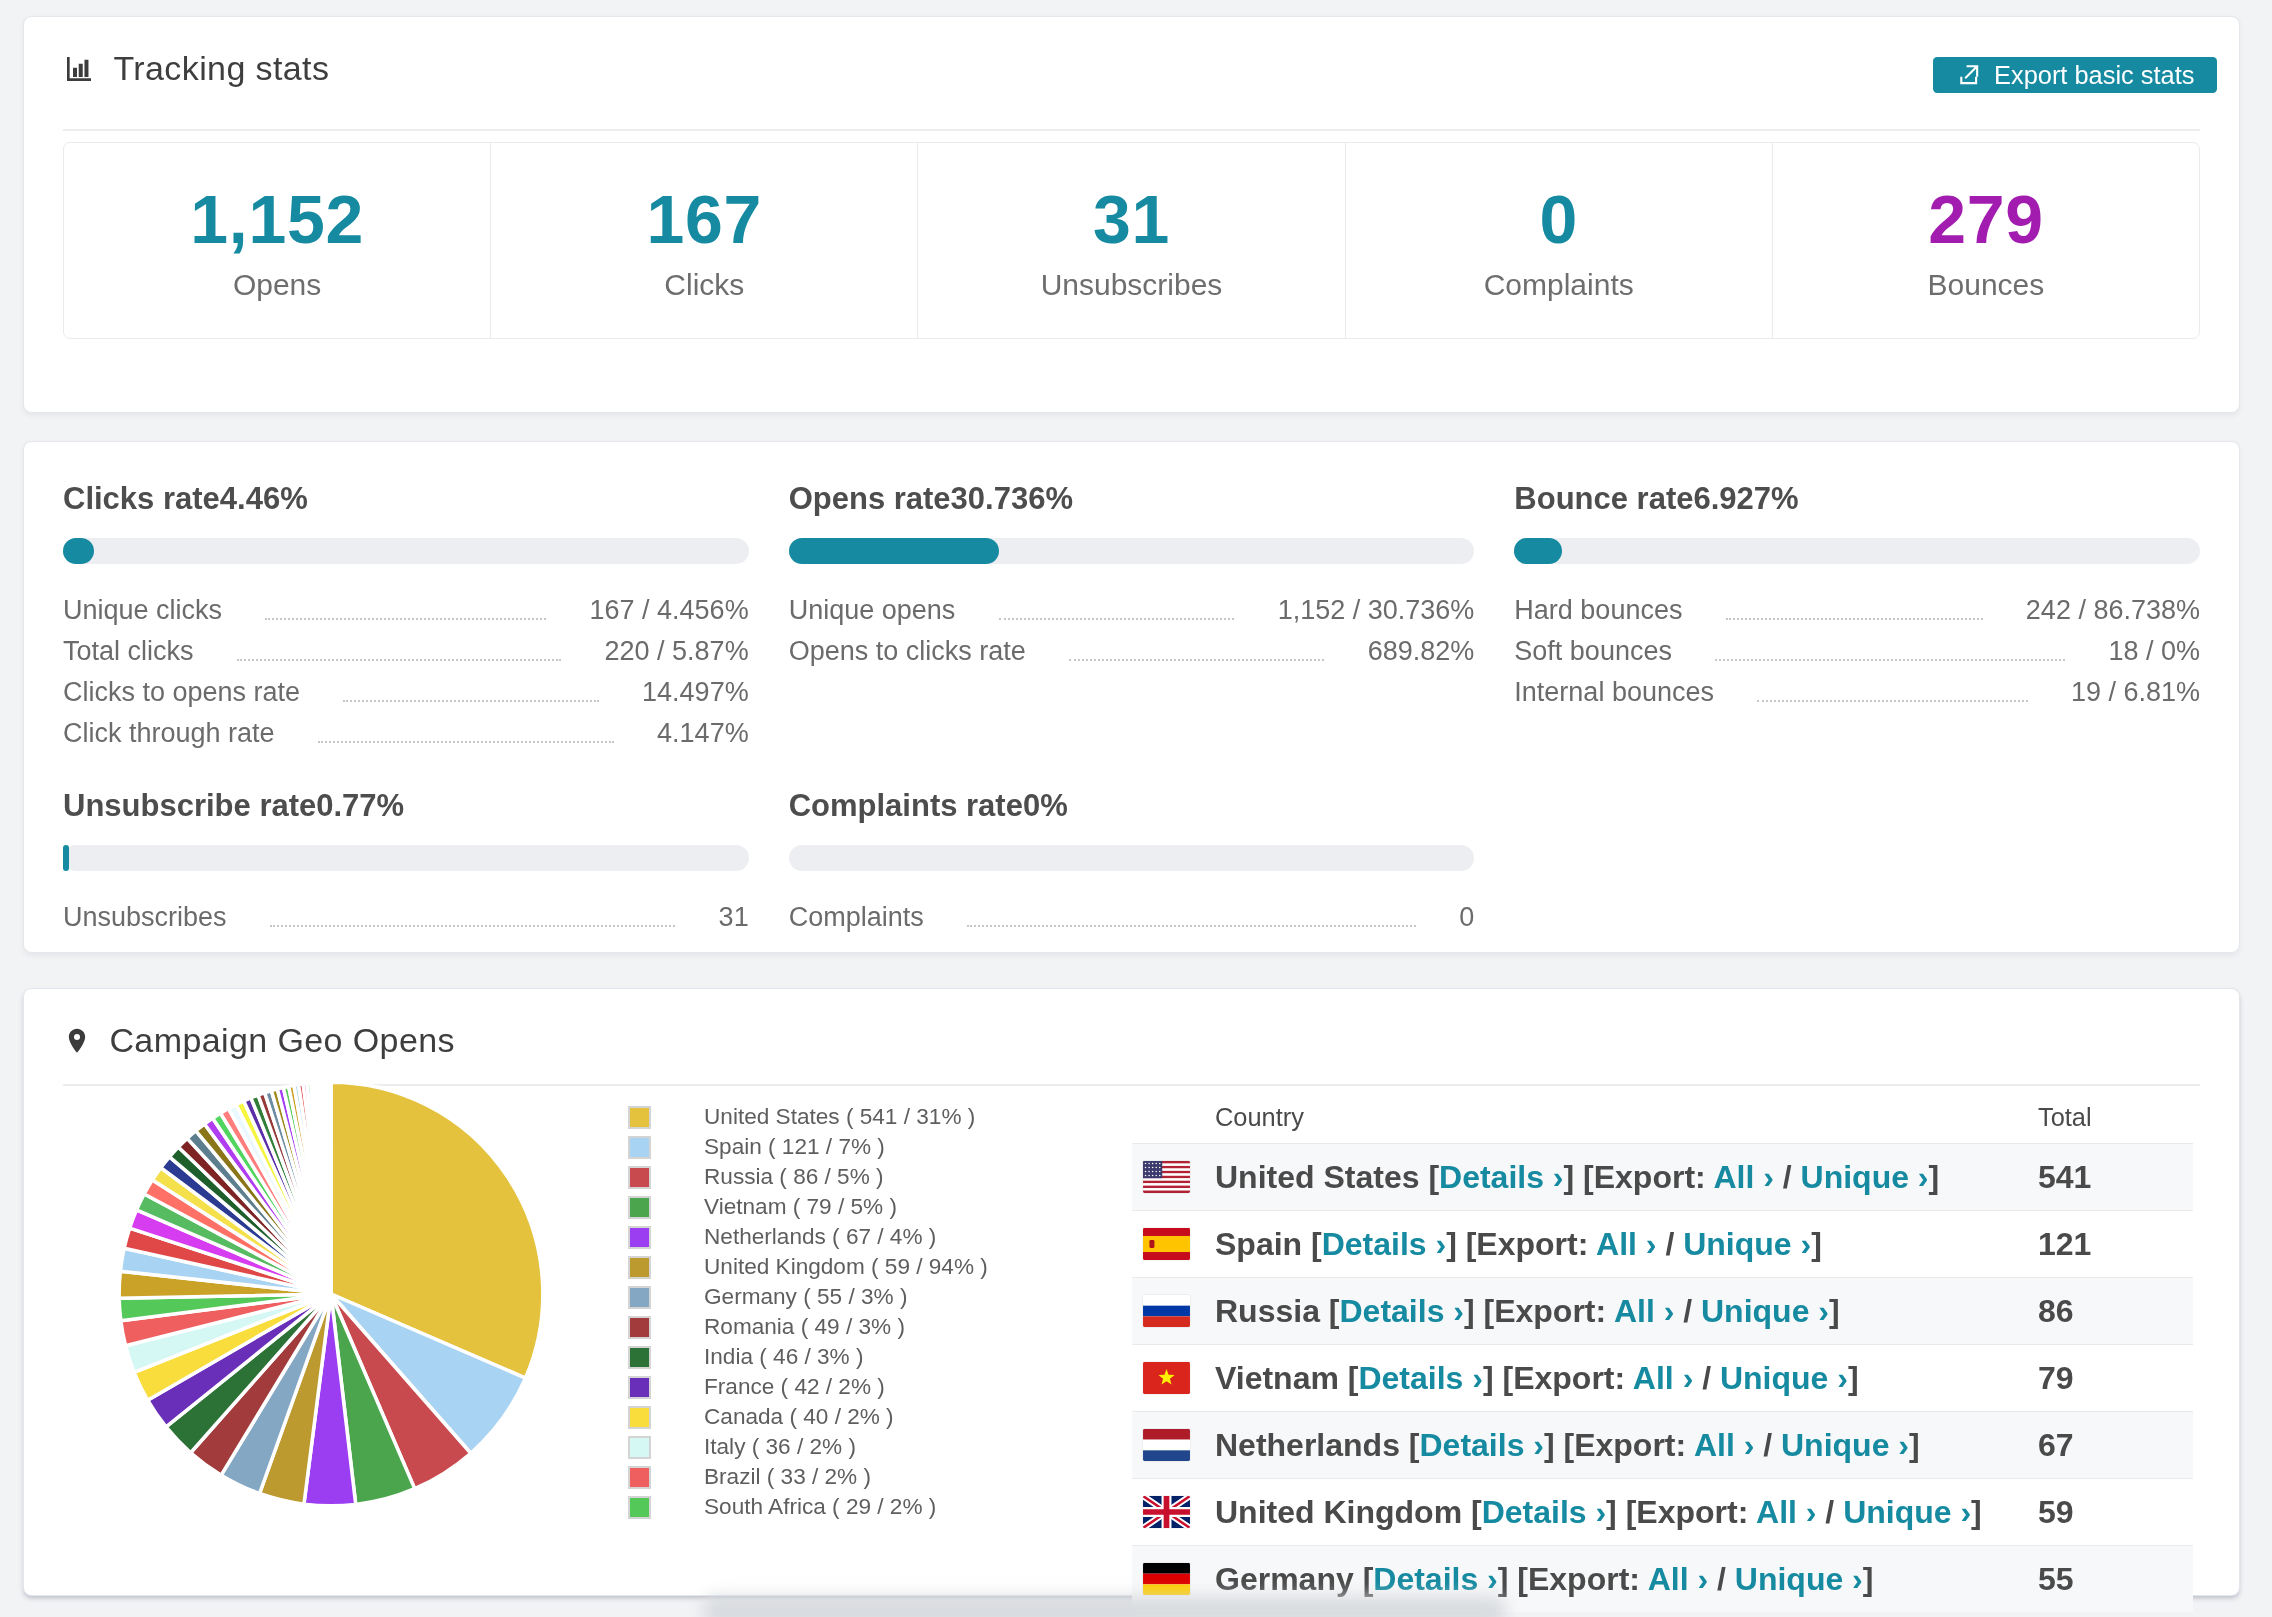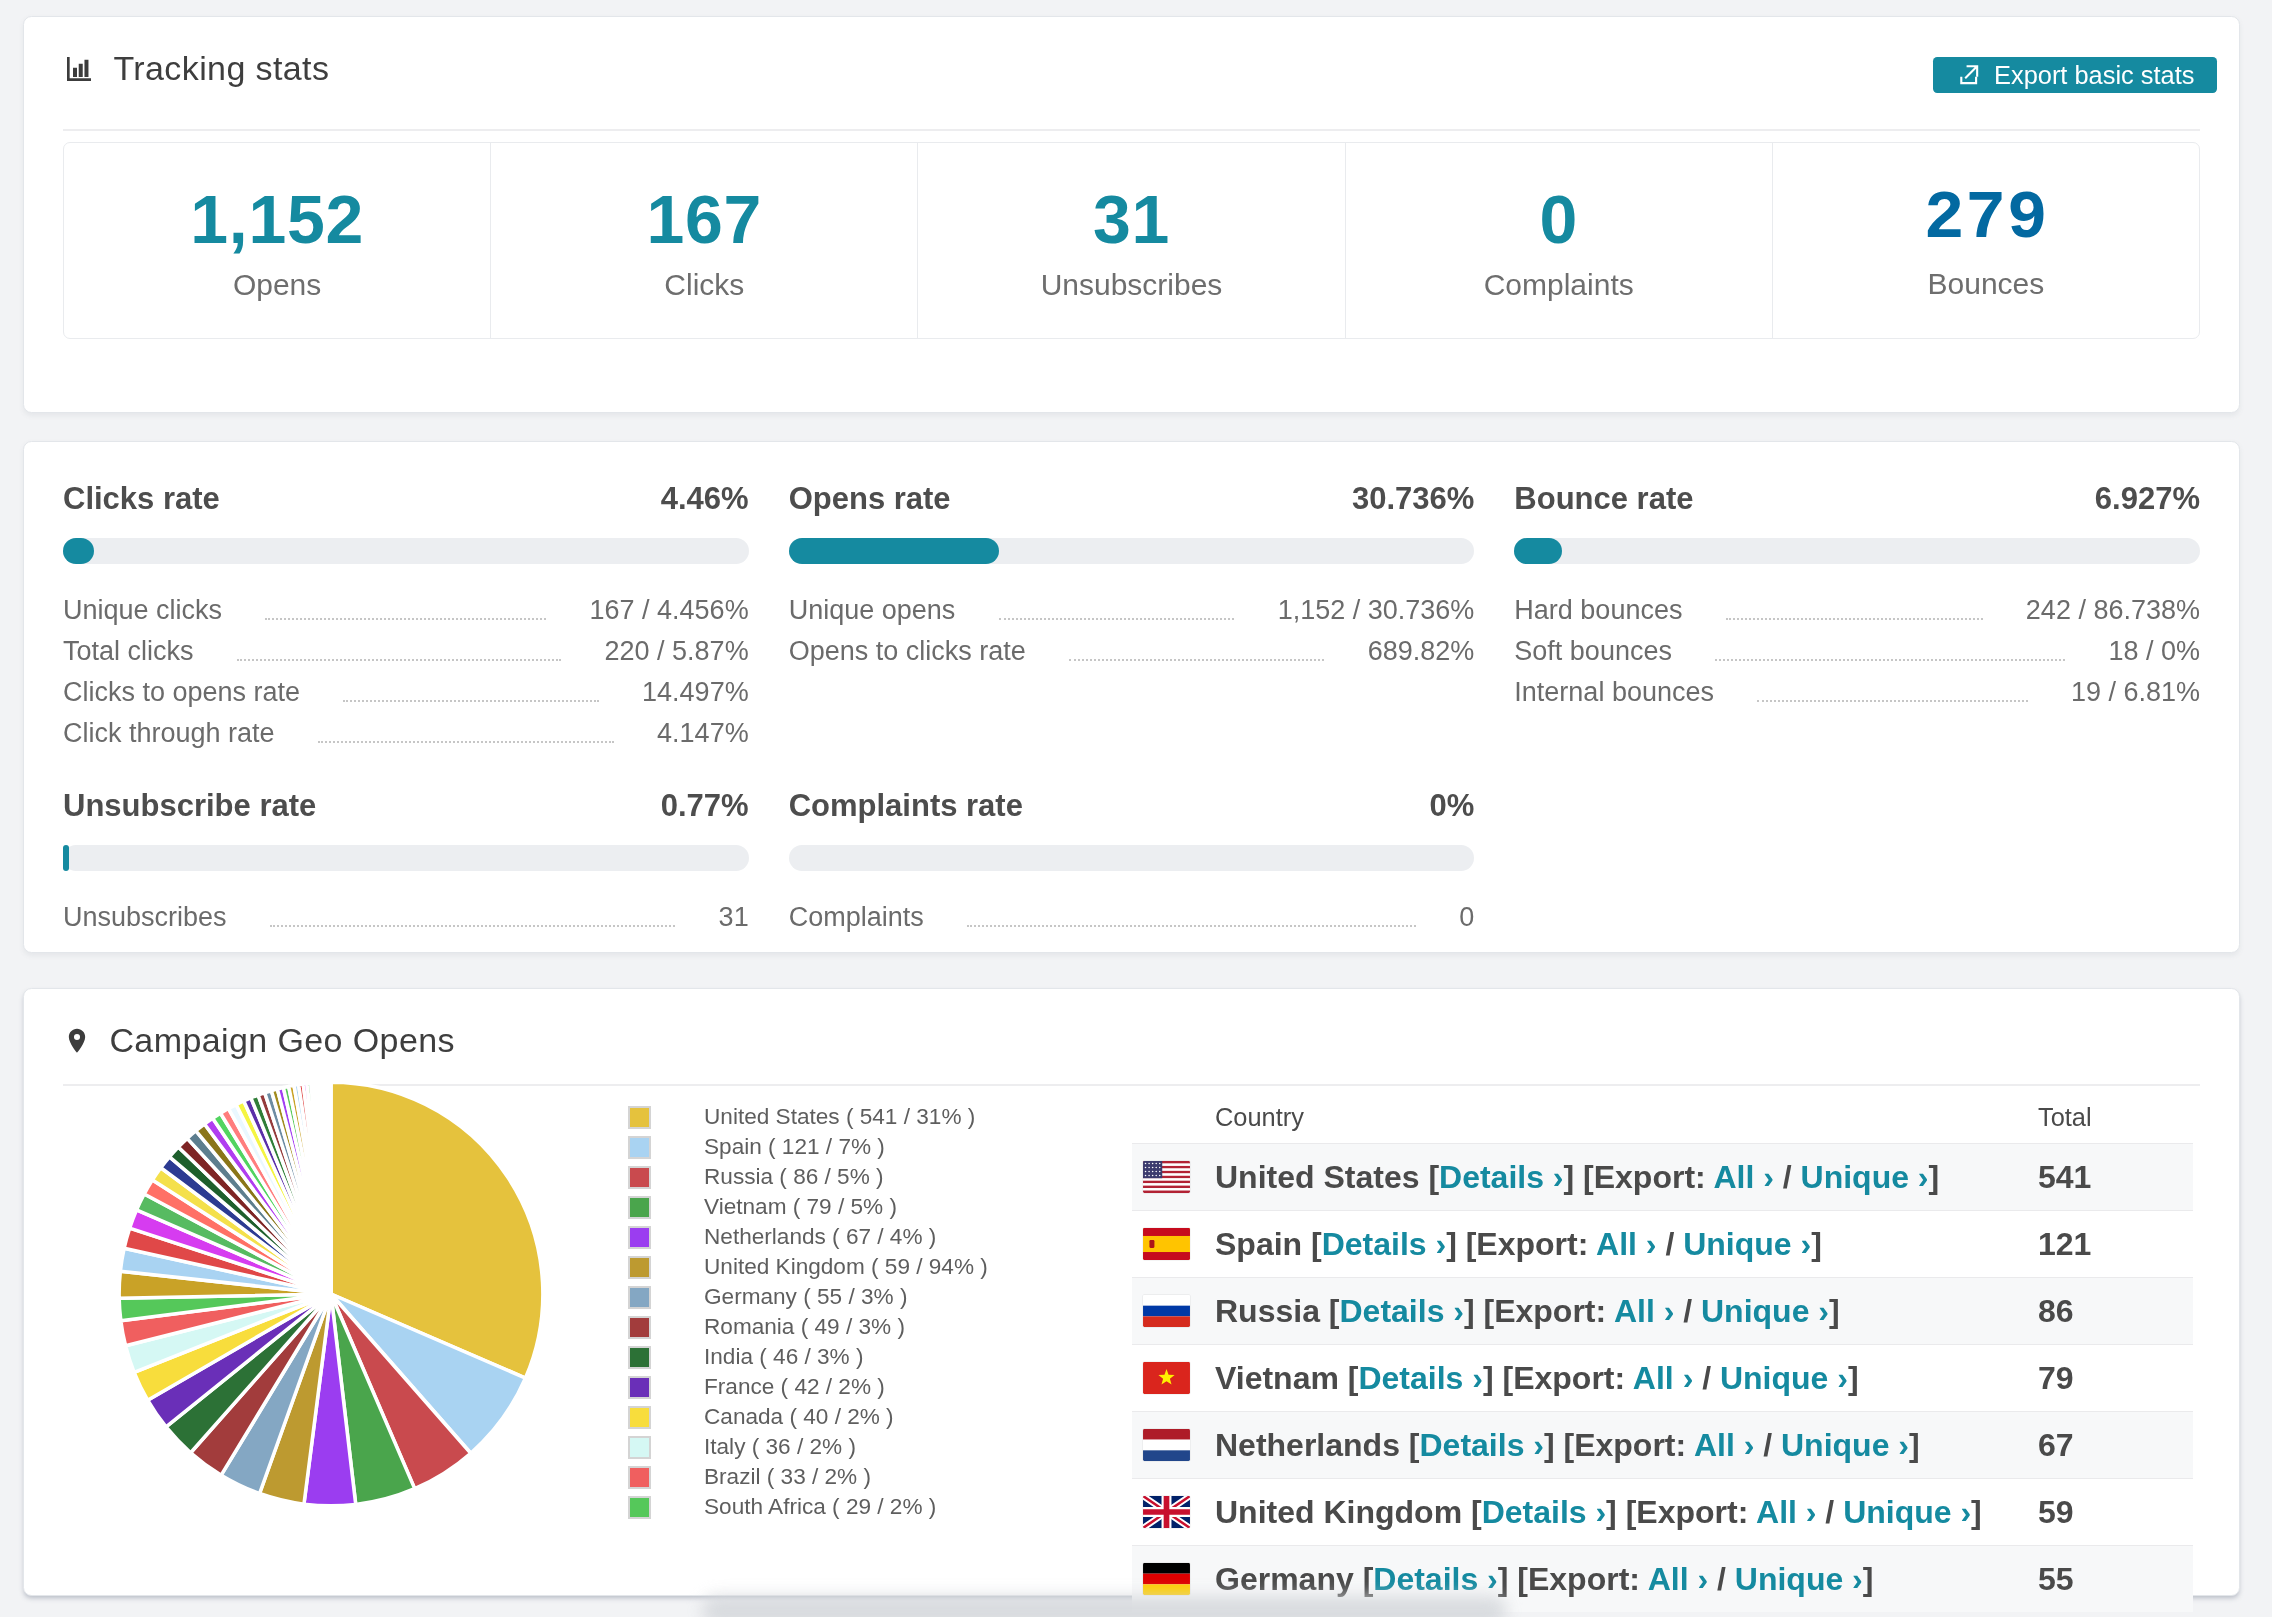--- a/index.html
+++ b/index.html
@@ -101,7 +101,7 @@
           <div class="stat-label">Complaints</div>
         </div>
         <div class="stat-cell">
-          <div class="stat-value" style="color: #0369a1; font-family: Liberation Mono, monospace;">279</div>
+          <div class="stat-value" style="color: #a21caf;">279</div>
           <div class="stat-label">Bounces</div>
         </div>
       </div>

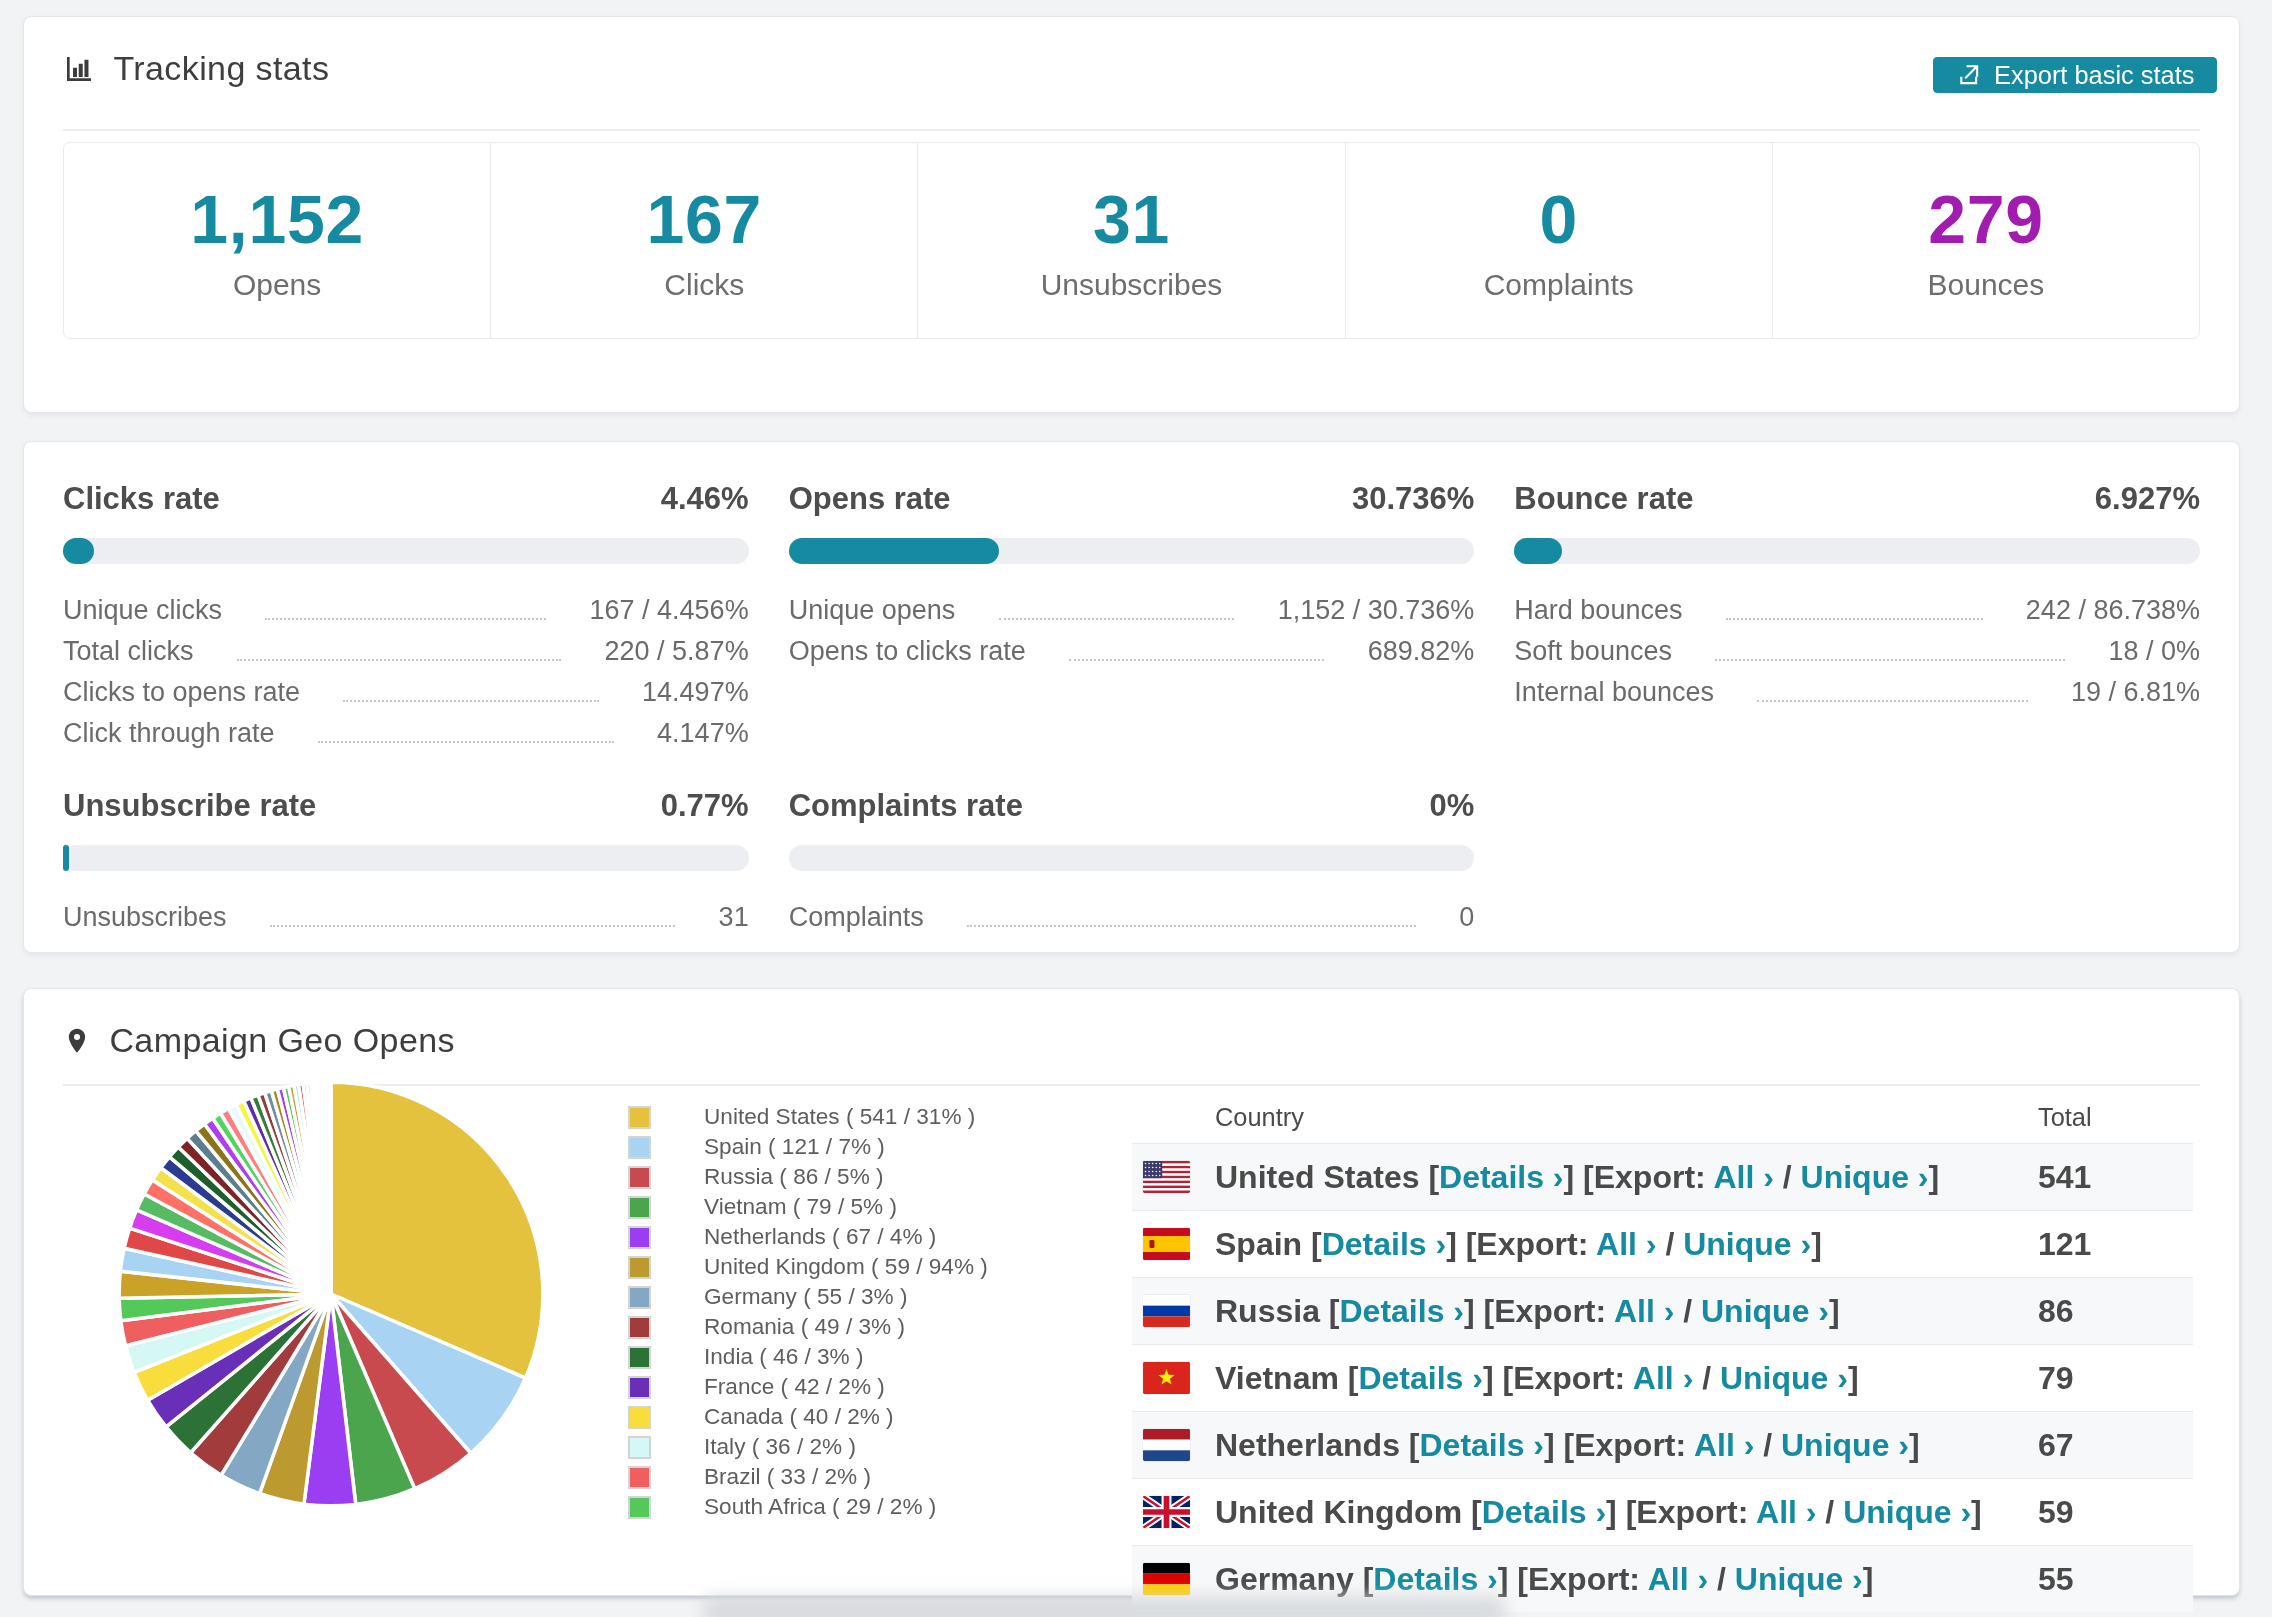--- a/index.html
+++ b/index.html
@@ -29,7 +29,7 @@
   
   .rates-grid{position:absolute;left:39px;right:39px;top:39px;display:grid;
               grid-template-columns:repeat(3,1fr);column-gap:40px;row-gap:39px;align-content:start;}
-  .rate-title-row{display:flex;justify-content:space-between;font-size:31px;font-weight:700;color:#4d4d4d;}
+  .rate-title-row{display:flex;font-size:31px;font-weight:700;color:#4d4d4d;}
   .progress{margin-top:21px;height:26px;background:#eceef1;border-radius:13.4px;}
   .progress-fill{height:100%;border-radius:13.4px;min-width:6.4px;}
   .rate-rows{margin-top:21px;}

